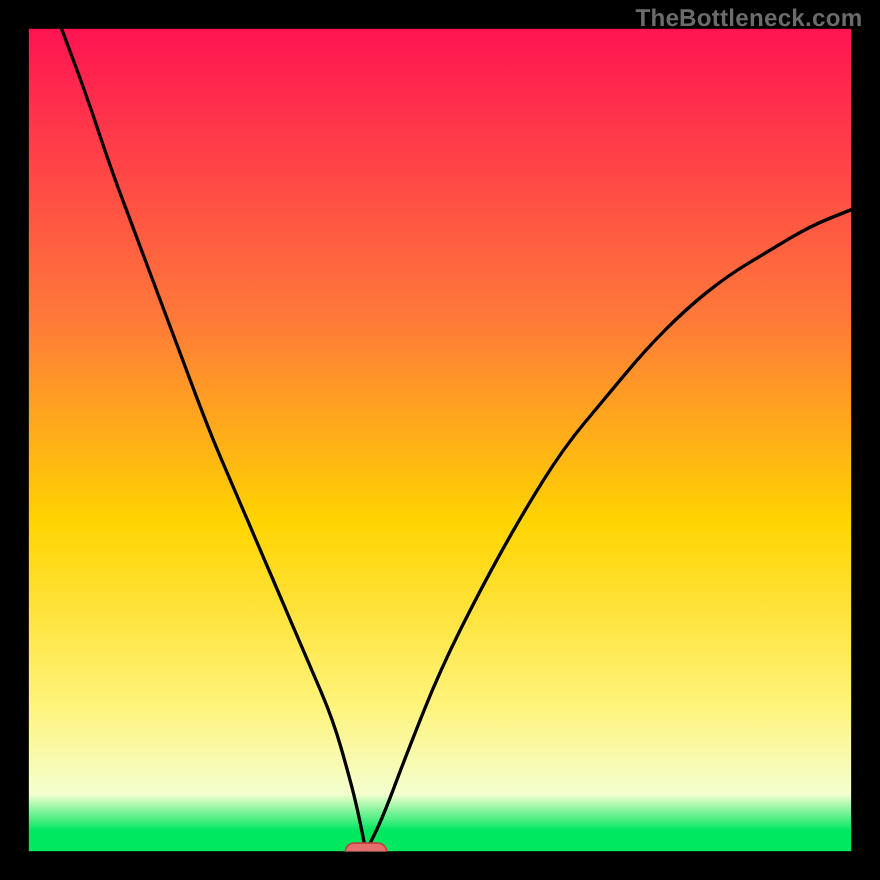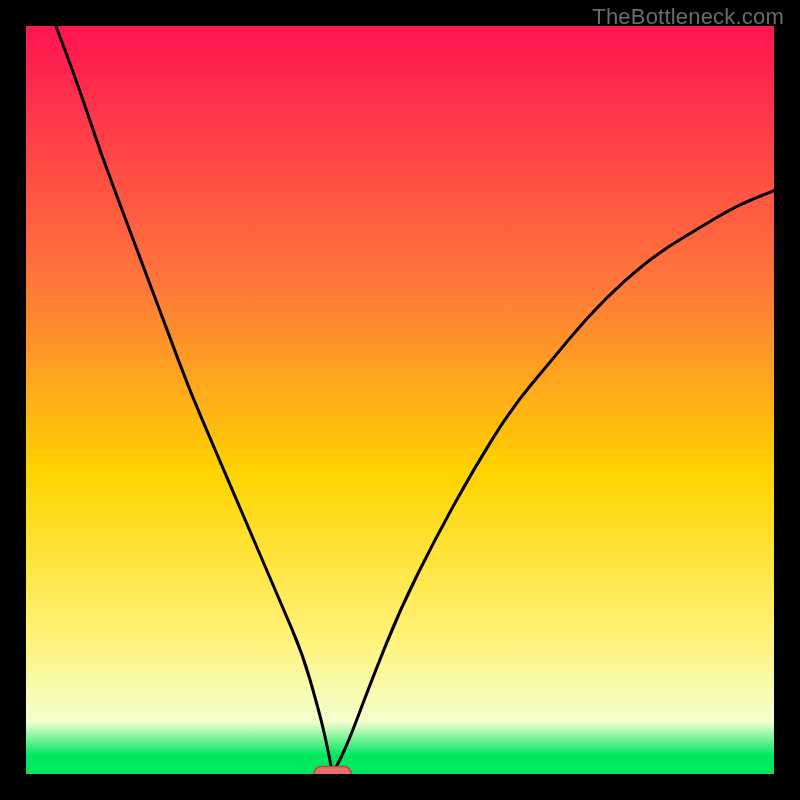--- a/index.html
+++ b/index.html
@@ -23,7 +23,7 @@
     right: 16px;
     color: #6b6b6b;
     font-size: 22px;
-    font-weight: 400;
+    font-weight: 700;
     letter-spacing: 0.2px;
     z-index: 5;
   }

